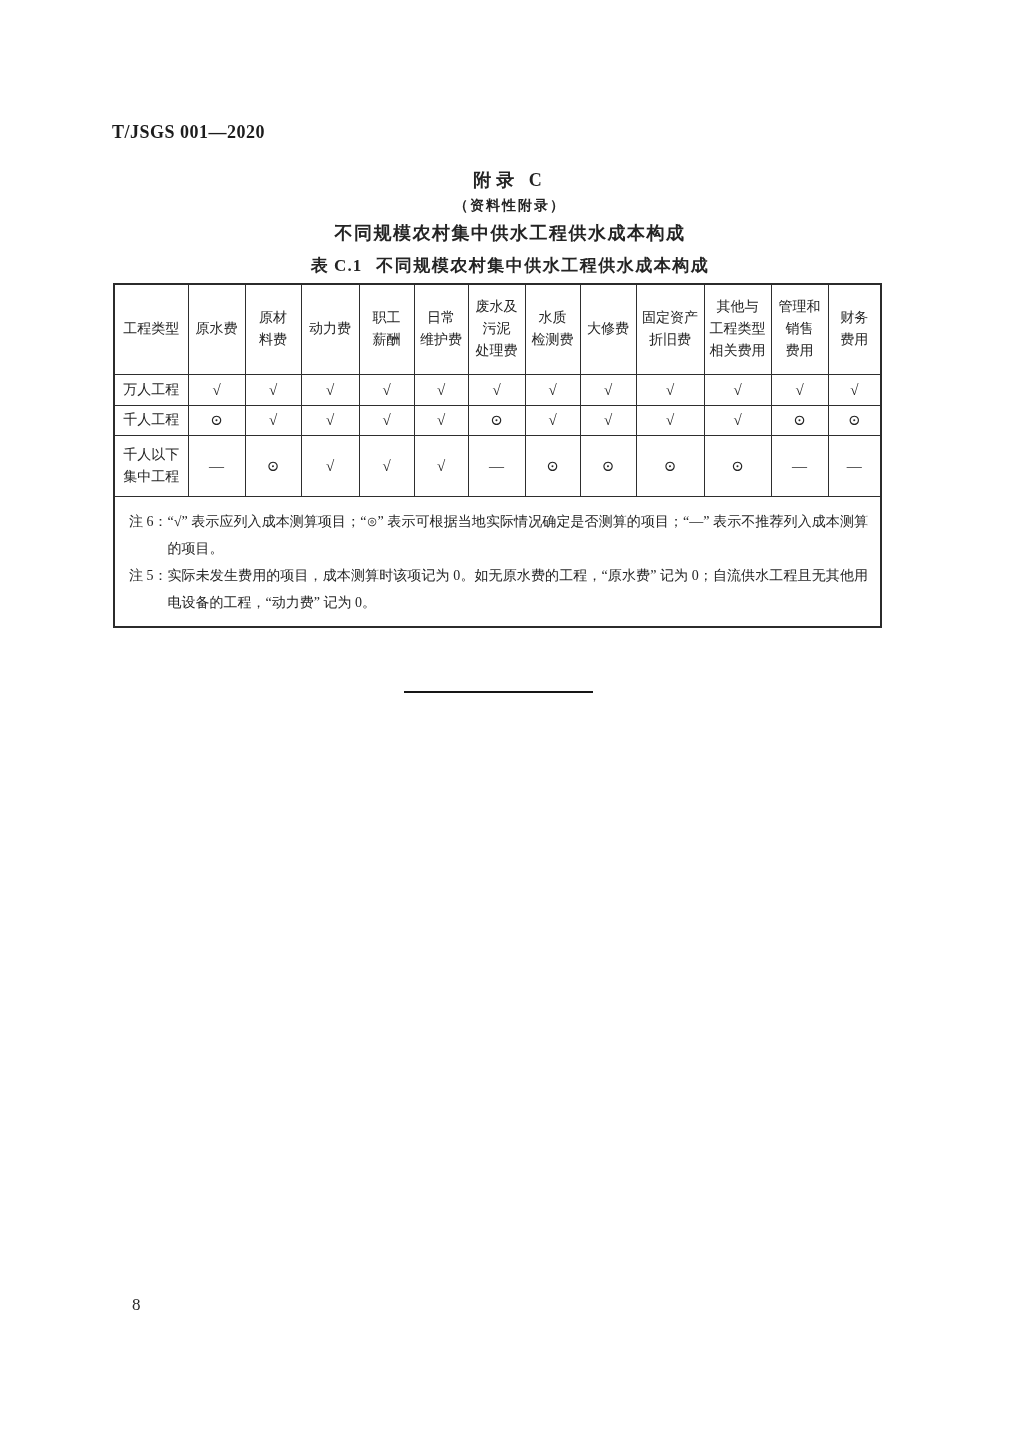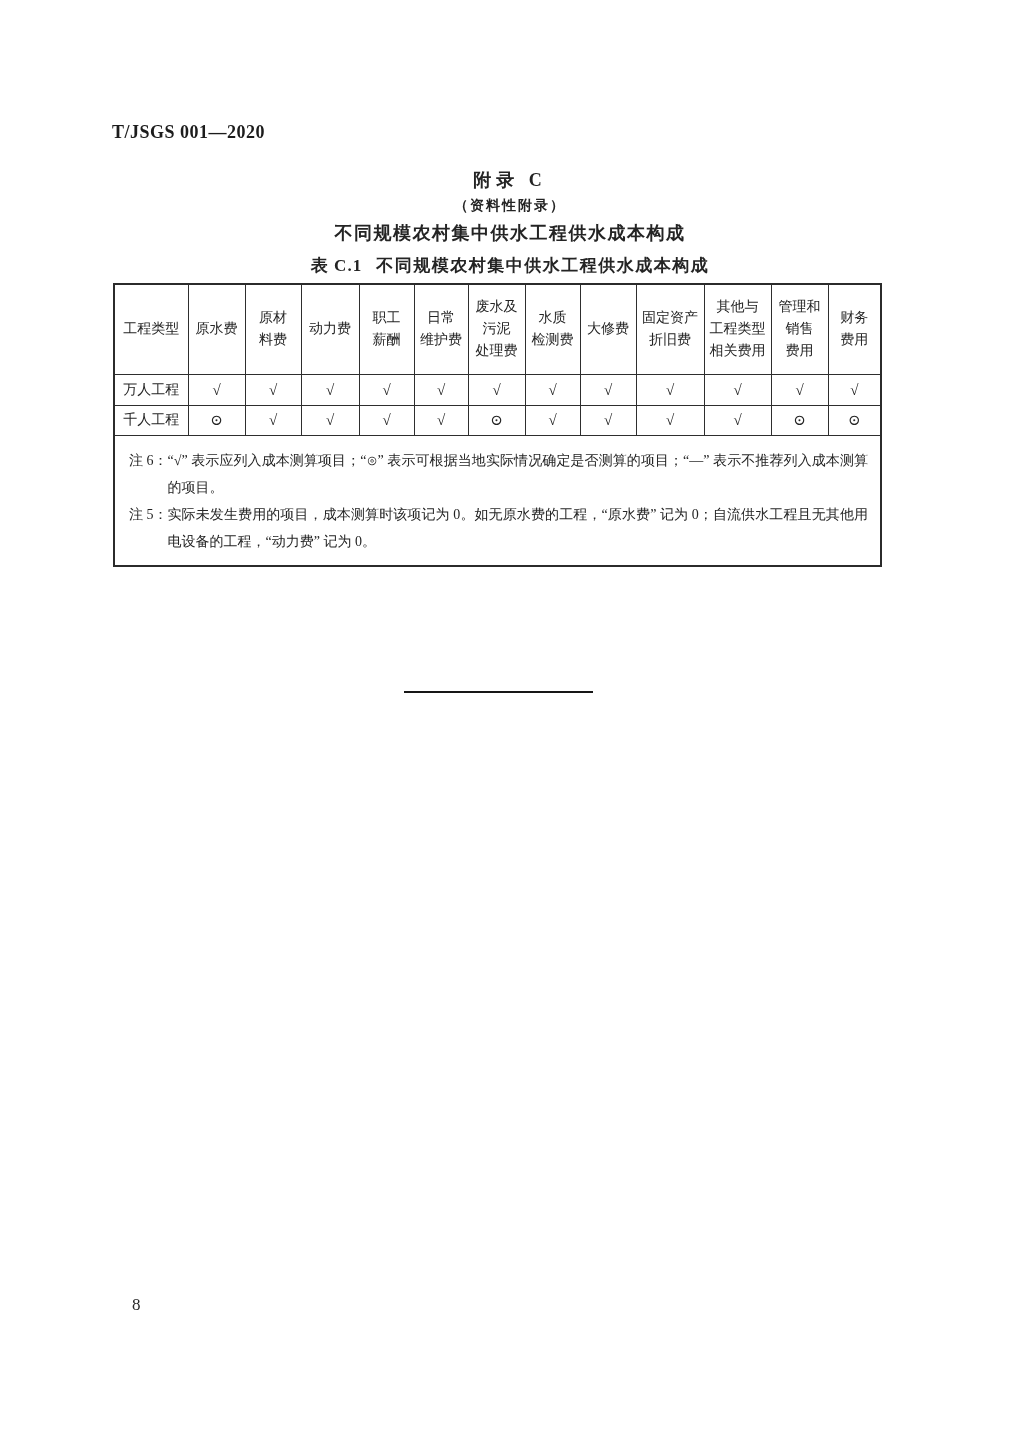--- a/index.html
+++ b/index.html
@@ -156,6 +156,22 @@
       <td class="mark-cell">⊙</td>
       <td class="mark-cell">⊙</td>
     </tr>
+    <tr class="r-3">
+      <td class="row-label">千人以下
+集中工程</td>
+      <td class="mark-cell">—</td>
+      <td class="mark-cell">⊙</td>
+      <td class="mark-cell">√</td>
+      <td class="mark-cell">√</td>
+      <td class="mark-cell">√</td>
+      <td class="mark-cell">—</td>
+      <td class="mark-cell">⊙</td>
+      <td class="mark-cell">⊙</td>
+      <td class="mark-cell">⊙</td>
+      <td class="mark-cell">⊙</td>
+      <td class="mark-cell">—</td>
+      <td class="mark-cell">—</td>
+    </tr>
     <tr>
       <td class="notes-cell" colspan="13">
         <div class="note">

